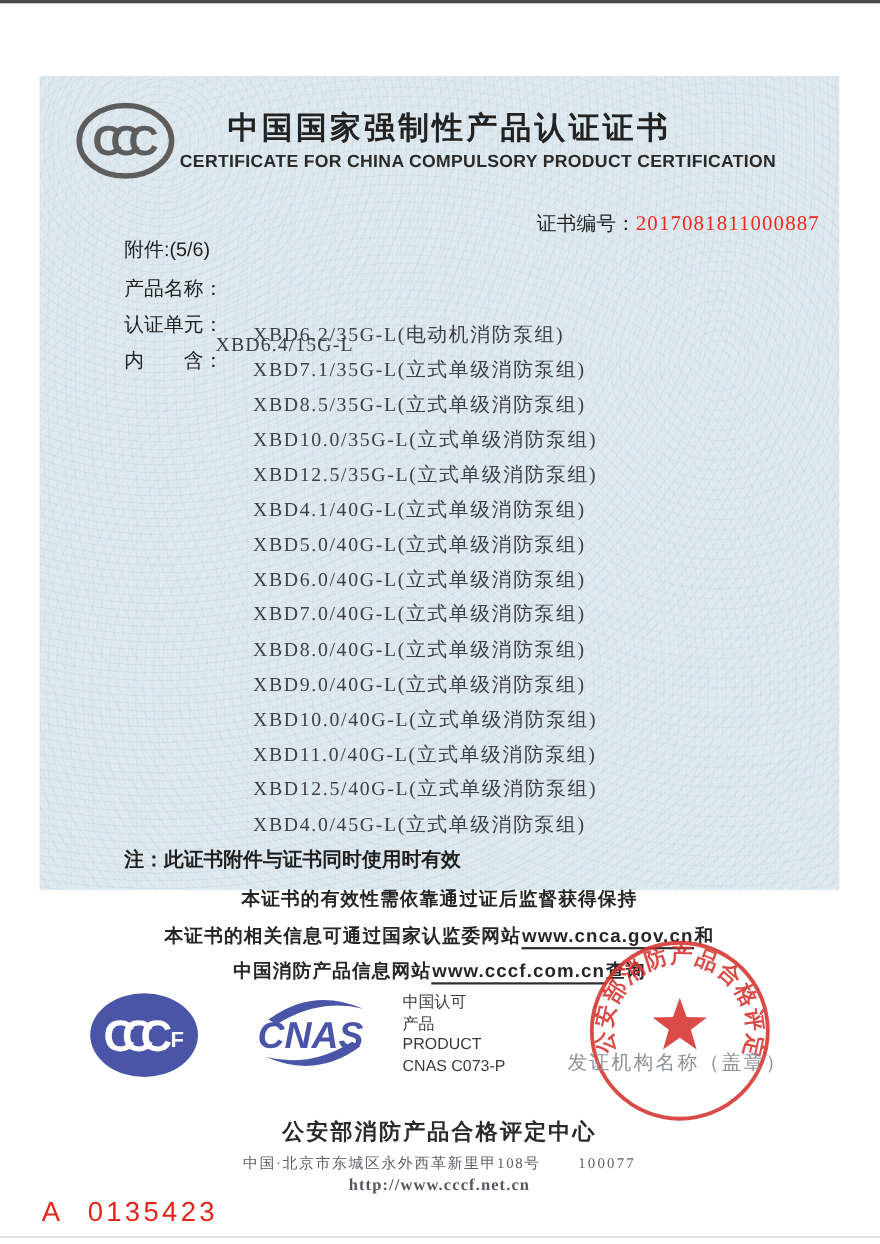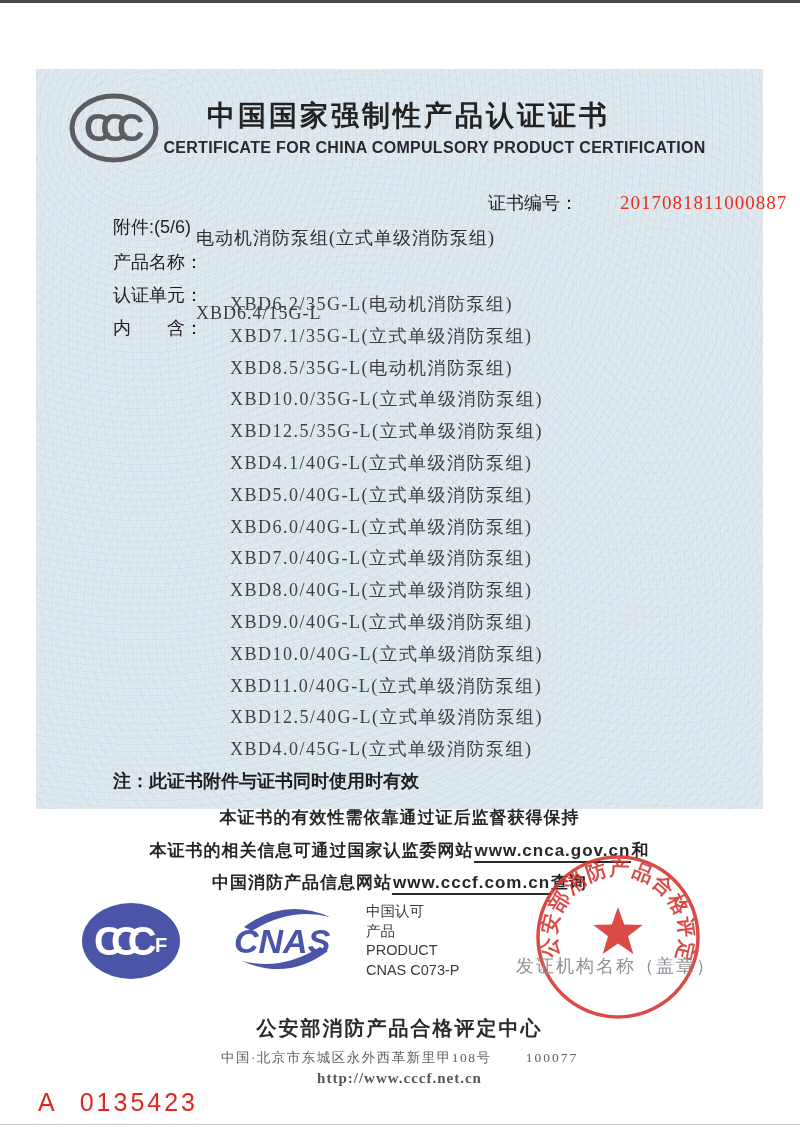--- a/index.html
+++ b/index.html
@@ -36,7 +36,7 @@
   }
   .red-no {
     font-family:"Liberation Serif", serif; font-size:19px; color:#ee2a1a;
-    letter-spacing:1px; font-weight:normal;margin-left:42px;
+    letter-spacing:1px; font-weight:normal;
   }
   .models { left:194px; top:223px; }
   .model-row {

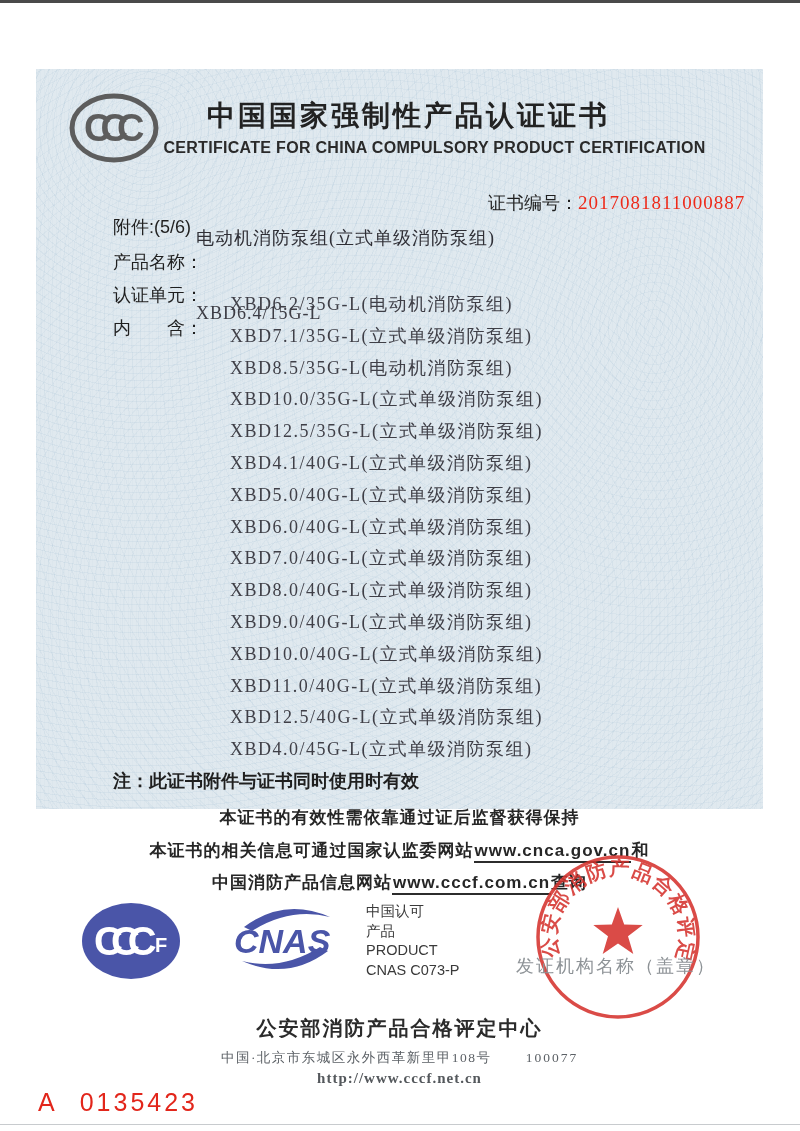--- a/index.html
+++ b/index.html
@@ -96,7 +96,6 @@
     </div>
 
     <div class="abs lbl" style="left:77px; top:157px;">产品名称：</div>
-    <div class="abs val" style="left:160px; top:157px; color:#2f2f36;">电动机消防泵组(立式单级消防泵组)</div>
 
     <div class="abs lbl" style="left:77px; top:190px;">认证单元：</div>
     <div class="abs val" style="left:160px; top:190px;margin-top:44px;">XBD6.4/15G-L</div>

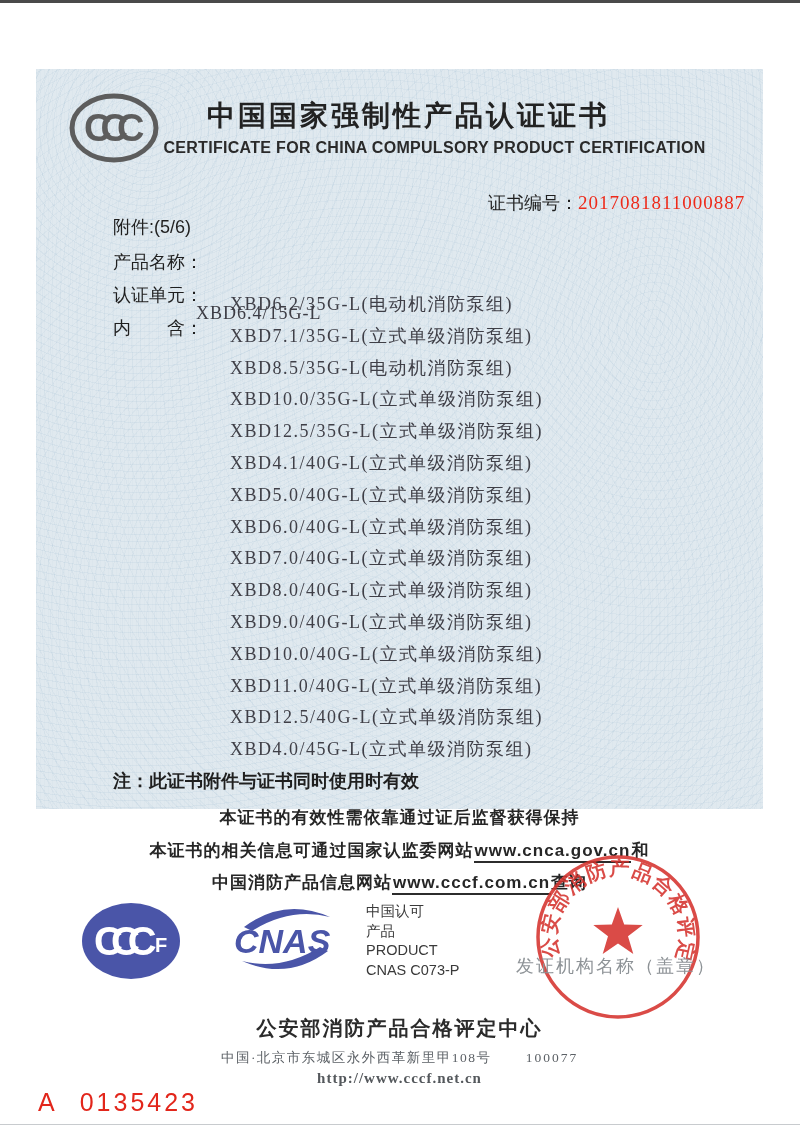--- a/index.html
+++ b/index.html
@@ -104,7 +104,7 @@
     <div class="abs models">
       <div class="model-row">XBD6.2/35G-L(电动机消防泵组)</div>
       <div class="model-row">XBD7.1/35G-L(立式单级消防泵组)</div>
-      <div class="model-row">XBD8.5/35G-L(电动机消防泵组)</div>
+      <div class="model-row">XBD8.5/35G-L(立式单级消防泵组)</div>
       <div class="model-row">XBD10.0/35G-L(立式单级消防泵组)</div>
       <div class="model-row">XBD12.5/35G-L(立式单级消防泵组)</div>
       <div class="model-row">XBD4.1/40G-L(立式单级消防泵组)</div>

